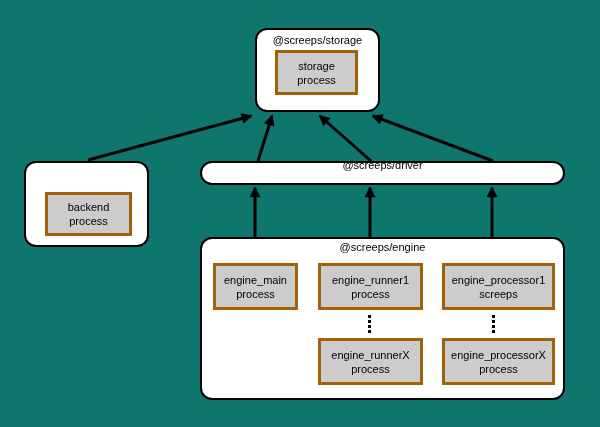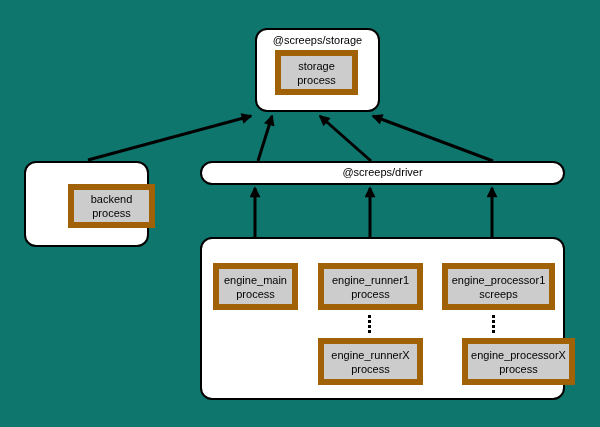--- a/index.html
+++ b/index.html
@@ -16,7 +16,7 @@
     position:absolute;font-size:11px;text-align:center;white-space:nowrap;
   }
   .pbox{
-    position:absolute;background:#cccccc;border:6px solid #a16207;box-sizing:border-box;
+    position:absolute;background:#cccccc;border:3px solid #a16207;box-sizing:border-box;
     display:flex;align-items:center;justify-content:center;text-align:center;
     font-size:11px;line-height:14px;white-space:pre-line;
   }

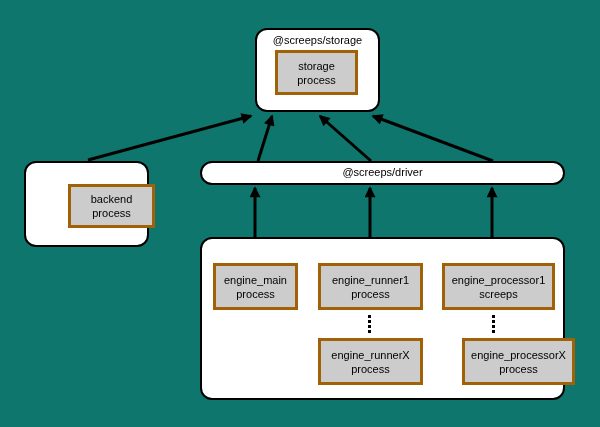--- a/index.html
+++ b/index.html
@@ -57,7 +57,7 @@
 process</div>
 
   <div class="node pill" style="left:200px;top:161px;width:365px;height:24px;"></div>
-  <div class="node-label" style="left:200px;top:161px;width:365px;height:24px;line-height:23px;">@screeps/driver</div>
+  <div class="node-label" style="left:200px;top:154px;width:365px;height:24px;line-height:23px;">@screeps/driver</div>
 
   <div class="node" style="left:200px;top:237px;width:365px;height:163px;"></div>
 

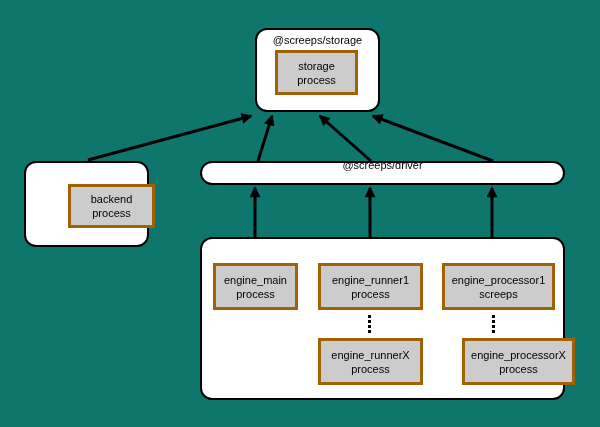--- a/index.html
+++ b/index.html
@@ -53,7 +53,7 @@
 process</div>
 
   <div class="node" style="left:24px;top:161px;width:125px;height:86px;"></div>
-  <div class="pbox" style="left:45px;top:184px;width:87px;height:44px;margin-left:23px;">backend
+  <div class="pbox" style="left:45px;top:192px;width:87px;height:44px;">backend
 process</div>
 
   <div class="node pill" style="left:200px;top:161px;width:365px;height:24px;"></div>

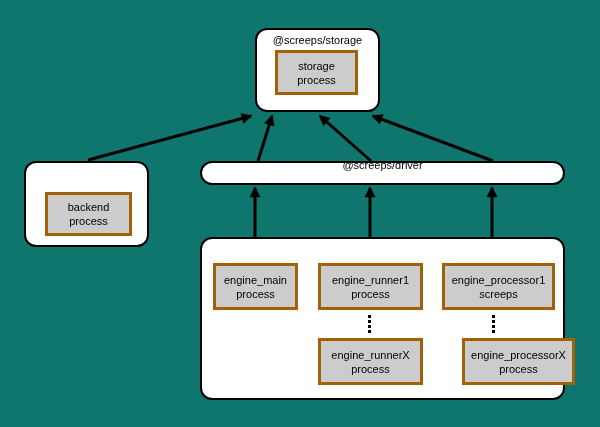--- a/index.html
+++ b/index.html
@@ -60,6 +60,7 @@
   <div class="node-label" style="left:200px;top:154px;width:365px;height:24px;line-height:23px;">@screeps/driver</div>
 
   <div class="node" style="left:200px;top:237px;width:365px;height:163px;"></div>
+  <div class="node-label" style="left:200px;top:241px;width:365px;">@screeps/engine</div>
 
   <div class="pbox" style="left:213px;top:263px;width:85px;height:47px;">engine_main
 process</div>

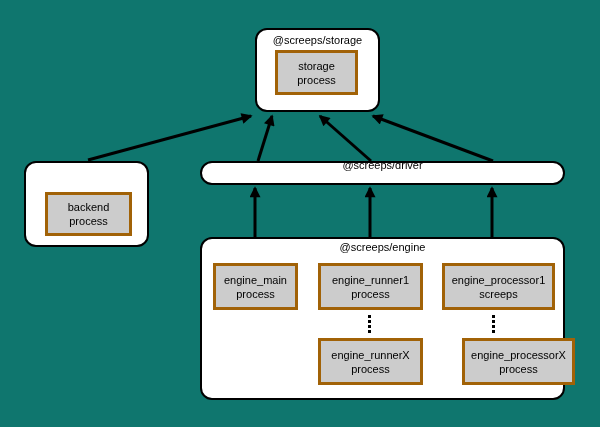--- a/index.html
+++ b/index.html
@@ -84,7 +84,7 @@
 
   <div class="pbox" style="left:318px;top:338px;width:105px;height:47px;text-align:center;">engine_runnerX
 process</div>
-  <div class="pbox" style="left:462px;top:338px;width:113px;height:47px;">engine_processorX
+  <div class="pbox" style="left:442px;top:338px;width:113px;height:47px;">engine_processorX
 process</div>
 
 </div>

